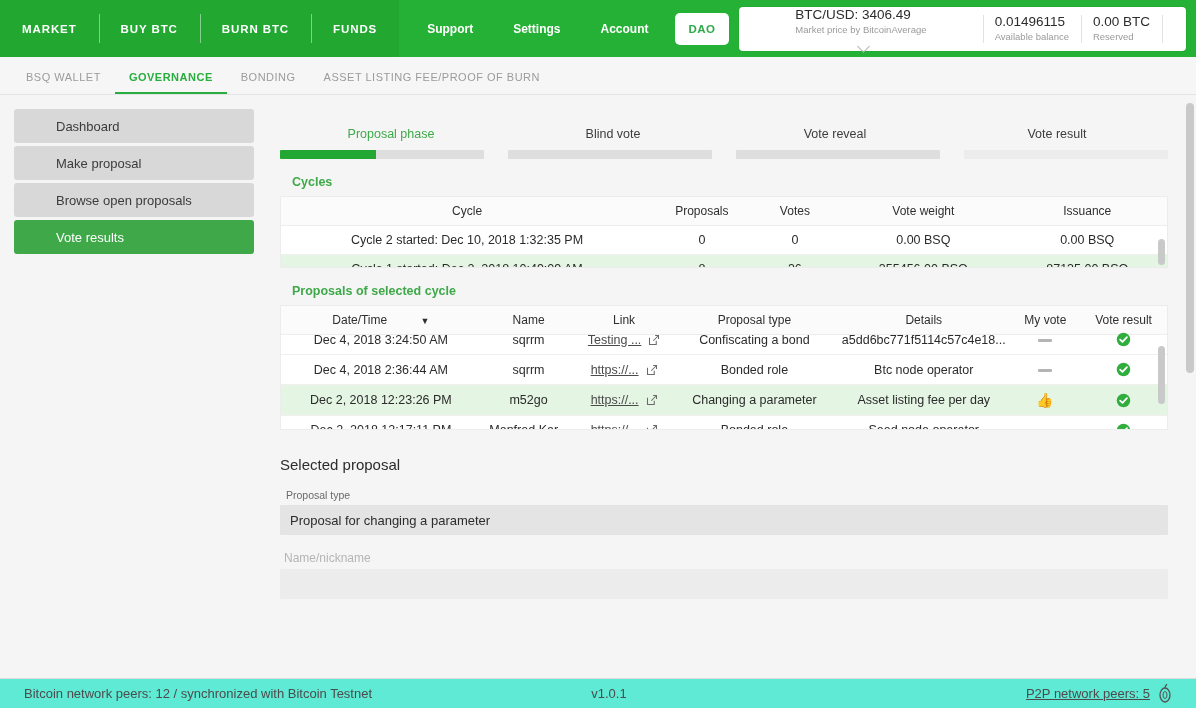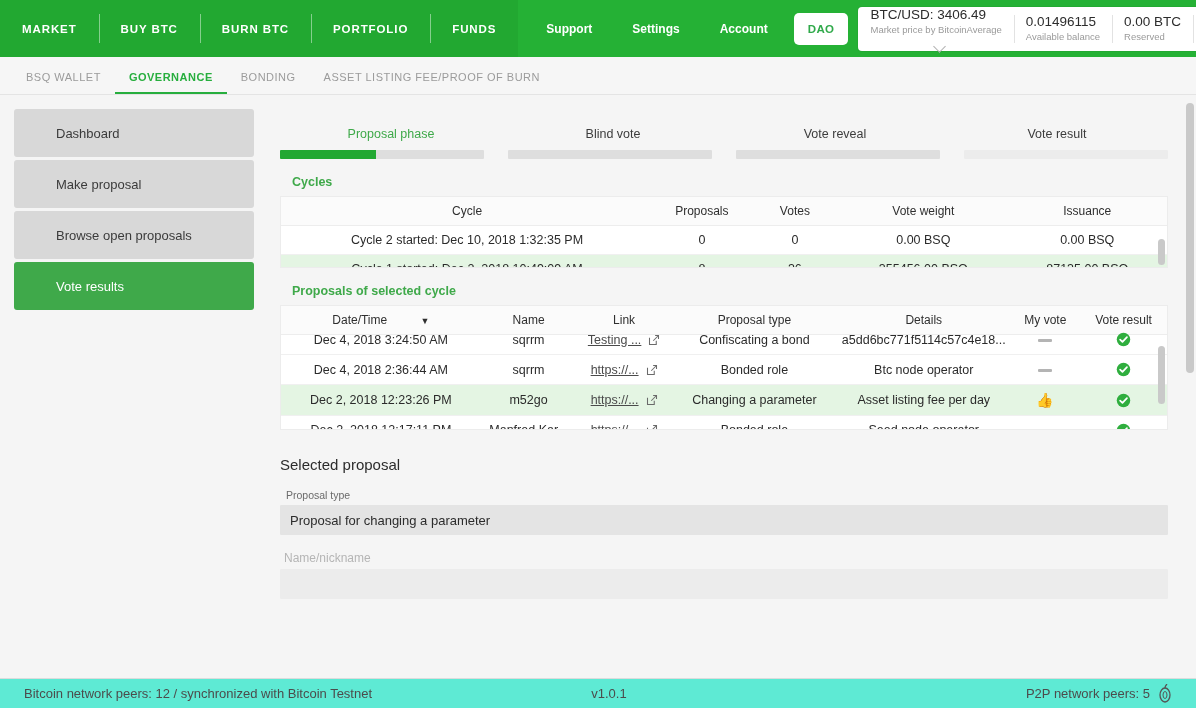--- a/index.html
+++ b/index.html
@@ -152,7 +152,6 @@
       <div class="navitem">MARKET</div>
       <div class="navitem">BUY BTC</div>
       <div class="navitem">BURN BTC</div>
-      <div class="navitem">PORTFOLIO</div>
       <div class="navitem">FUNDS</div>
     </div>
     <div class="nav-secondary">

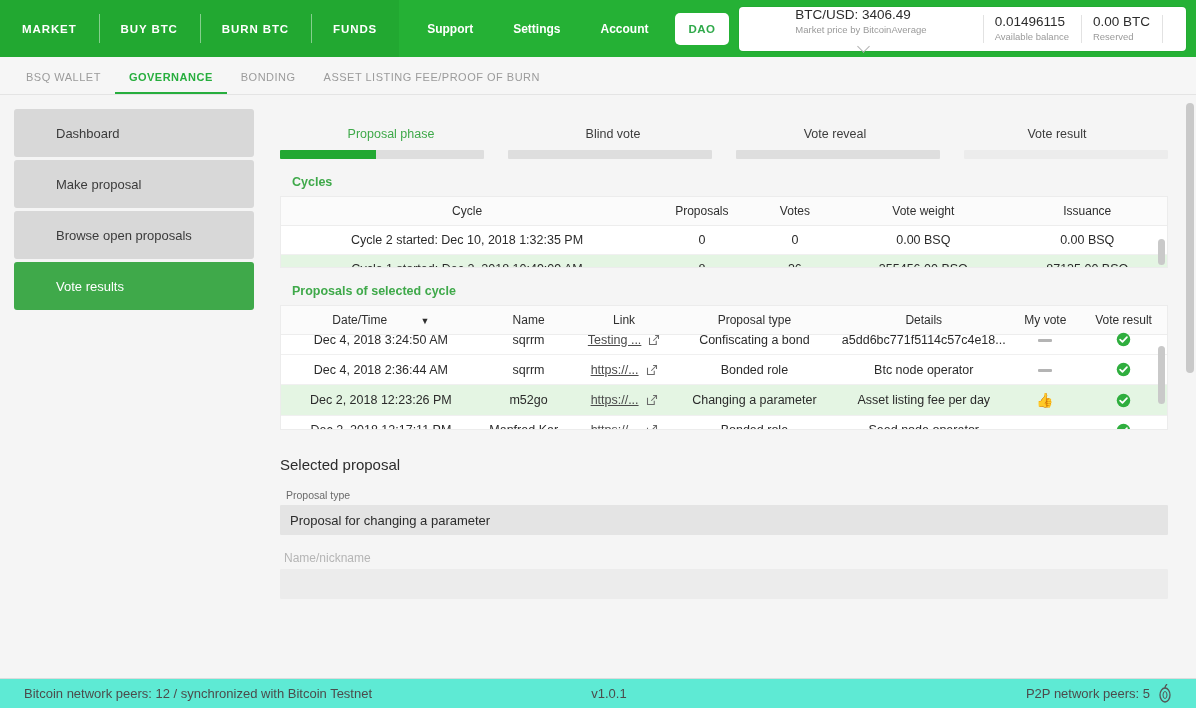--- a/index.html
+++ b/index.html
@@ -71,7 +71,7 @@
   .sidebar { width: 268px; flex: 0 0 268px; padding: 14px 14px 0 14px; }
   .side-item {
     background: #d8d8d8; color: #3b3b3b; font-size: 13px; border-radius: 3px;
-    height: 48px; display: flex; align-items: center; padding-left: 42px;
+    height: 34px; display: flex; align-items: center; padding-left: 42px;
     margin-bottom: 3px; cursor: pointer;
   }
   .side-item.active { background: #3fa94a; color: #ffffff; }

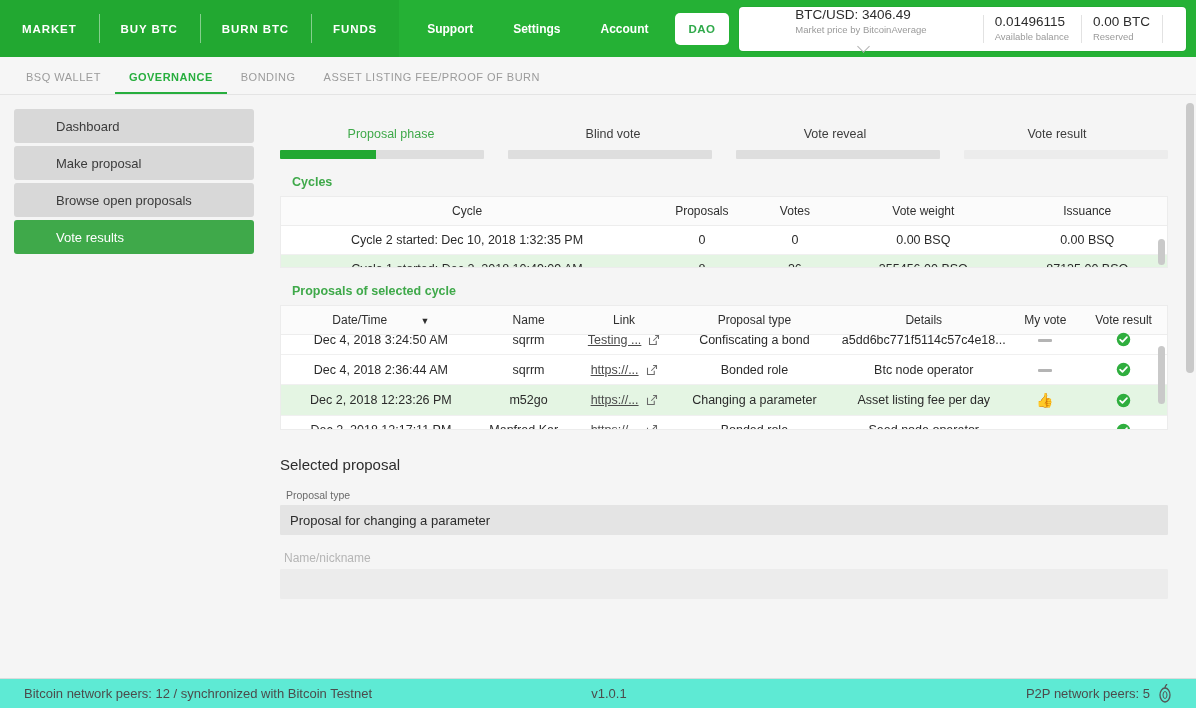--- a/index.html
+++ b/index.html
@@ -140,7 +140,7 @@
   }
   .footer .f-left { flex: 0 0 auto; }
   .footer .f-center { flex: 1 1 auto; text-align: center; padding-right: 180px; }
-  .footer .f-right { display: flex; align-items: center; gap: 8px; }
+  .footer .f-right { display: flex; align-items: center; gap: 8px; text-decoration: underline; }
 </style>
 </head>
 <body>

